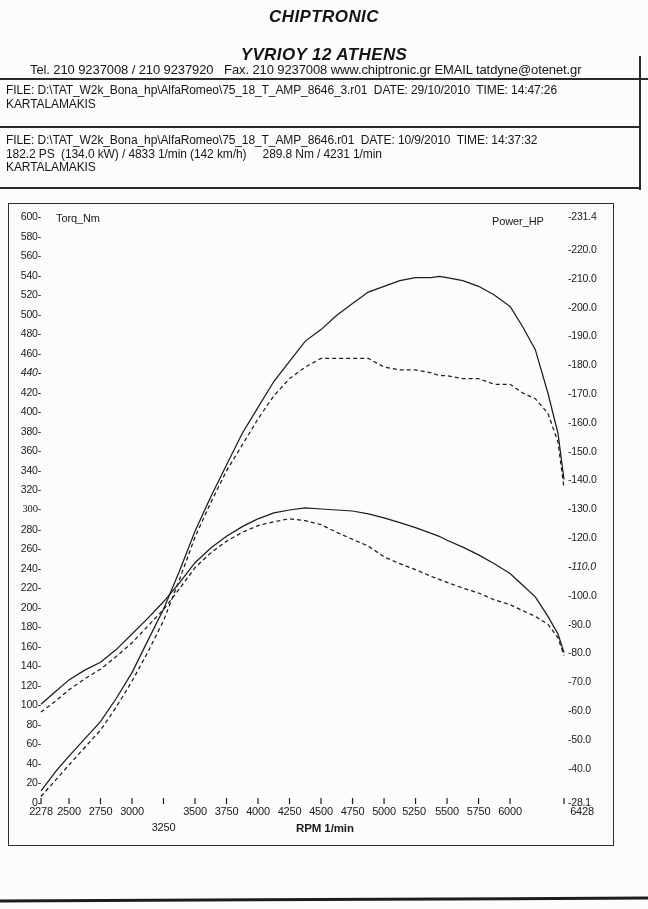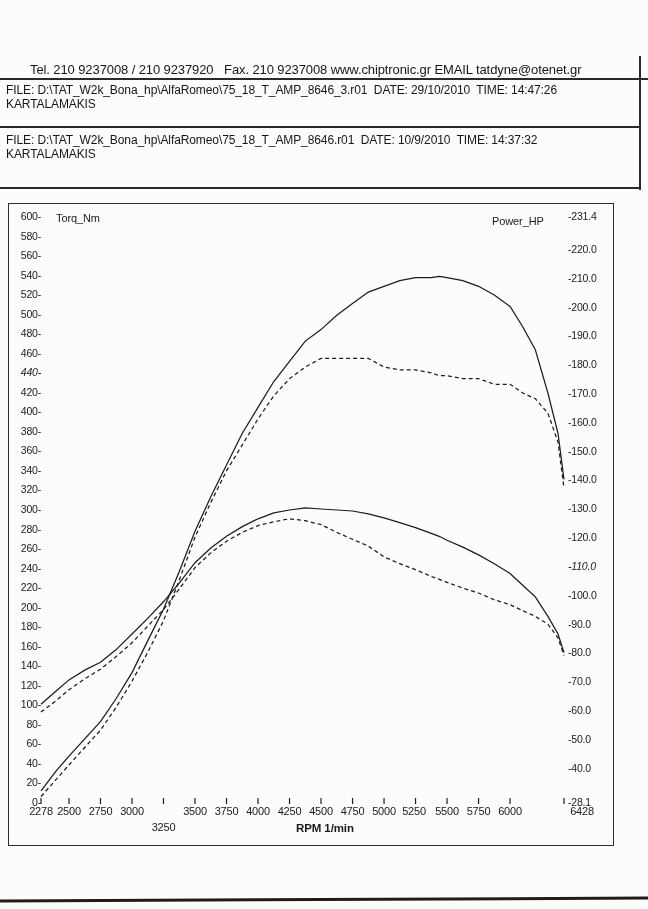--- a/index.html
+++ b/index.html
@@ -37,6 +37,7 @@
 
 <div class="page">
 
+  <div class="hdr hdr1">CHIPTRONIC</div>
   <div class="contact">Tel. 210 9237008 / 210 9237920   Fax. 210 9237008 www.chiptronic.gr EMAIL tatdyne@otenet.gr</div>
 
   <div class="hr hr-contact"></div>

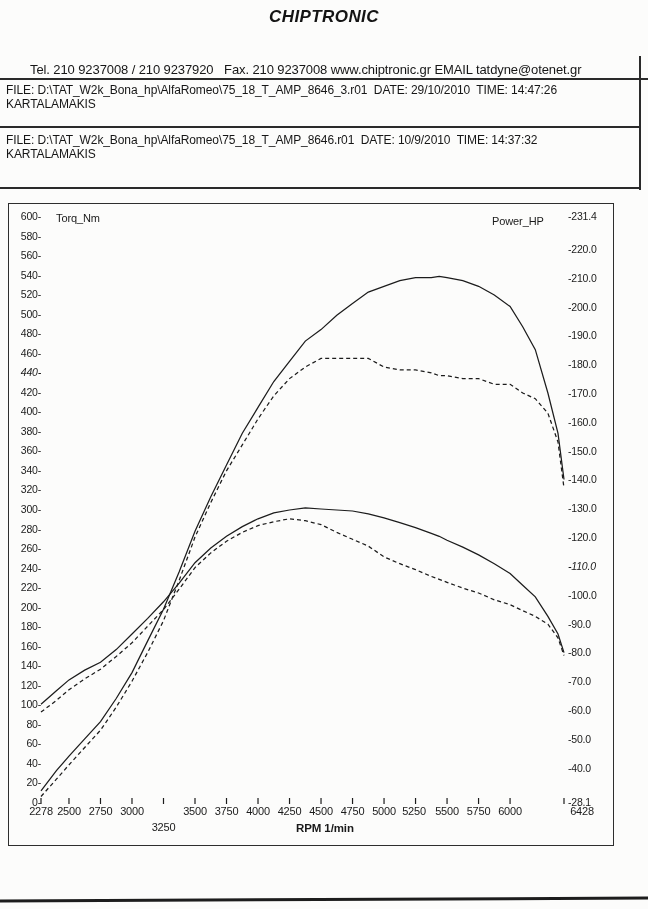--- a/index.html
+++ b/index.html
@@ -38,6 +38,7 @@
 <div class="page">
 
   <div class="hdr hdr1">CHIPTRONIC</div>
+  <div class="hdr hdr3">YVRIOY 12 ATHENS</div>
   <div class="contact">Tel. 210 9237008 / 210 9237920   Fax. 210 9237008 www.chiptronic.gr EMAIL tatdyne@otenet.gr</div>
 
   <div class="hr hr-contact"></div>

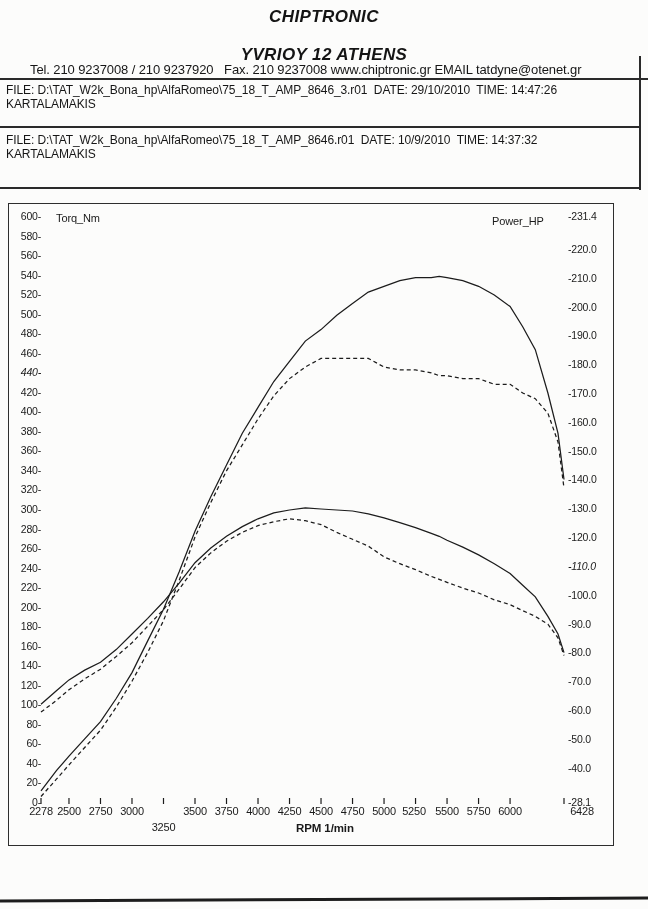--- a/index.html
+++ b/index.html
@@ -52,6 +52,7 @@
 
   <div class="blk blk2">
     <div class="ln">FILE: D:\TAT_W2k_Bona_hp\AlfaRomeo\75_18_T_AMP_8646.r01  DATE: 10/9/2010  TIME: 14:37:32</div>
+    <div class="ln">182.2 PS  (134.0 kW) / 4833 1/min (142 km/h)     289.8 Nm / 4231 1/min</div>
     <div class="ln">KARTALAMAKIS</div>
   </div>
   <div class="hr hr-block2"></div>

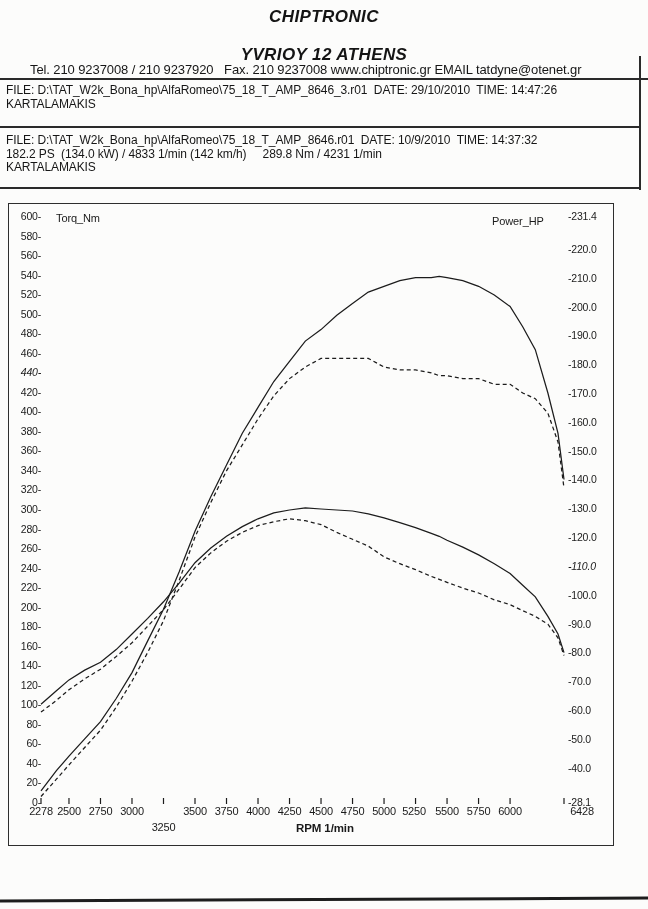--- a/index.html
+++ b/index.html
@@ -99,7 +99,7 @@
       <div class="ax-lbl yl" style="top: 240.4px;">360-</div>
       <div class="ax-lbl yl" style="top: 259.933px;">340-</div>
       <div class="ax-lbl yl" style="top: 279.467px;">320-</div>
-      <div class="ax-lbl yl" style="top: 299px;">300-</div>
+      <div class="ax-lbl yl" style="top: 299px; font-family: Liberation Serif, serif;">300-</div>
       <div class="ax-lbl yl" style="top: 318.533px;">280-</div>
       <div class="ax-lbl yl" style="top: 338.067px;">260-</div>
       <div class="ax-lbl yl" style="top: 357.6px;">240-</div>

